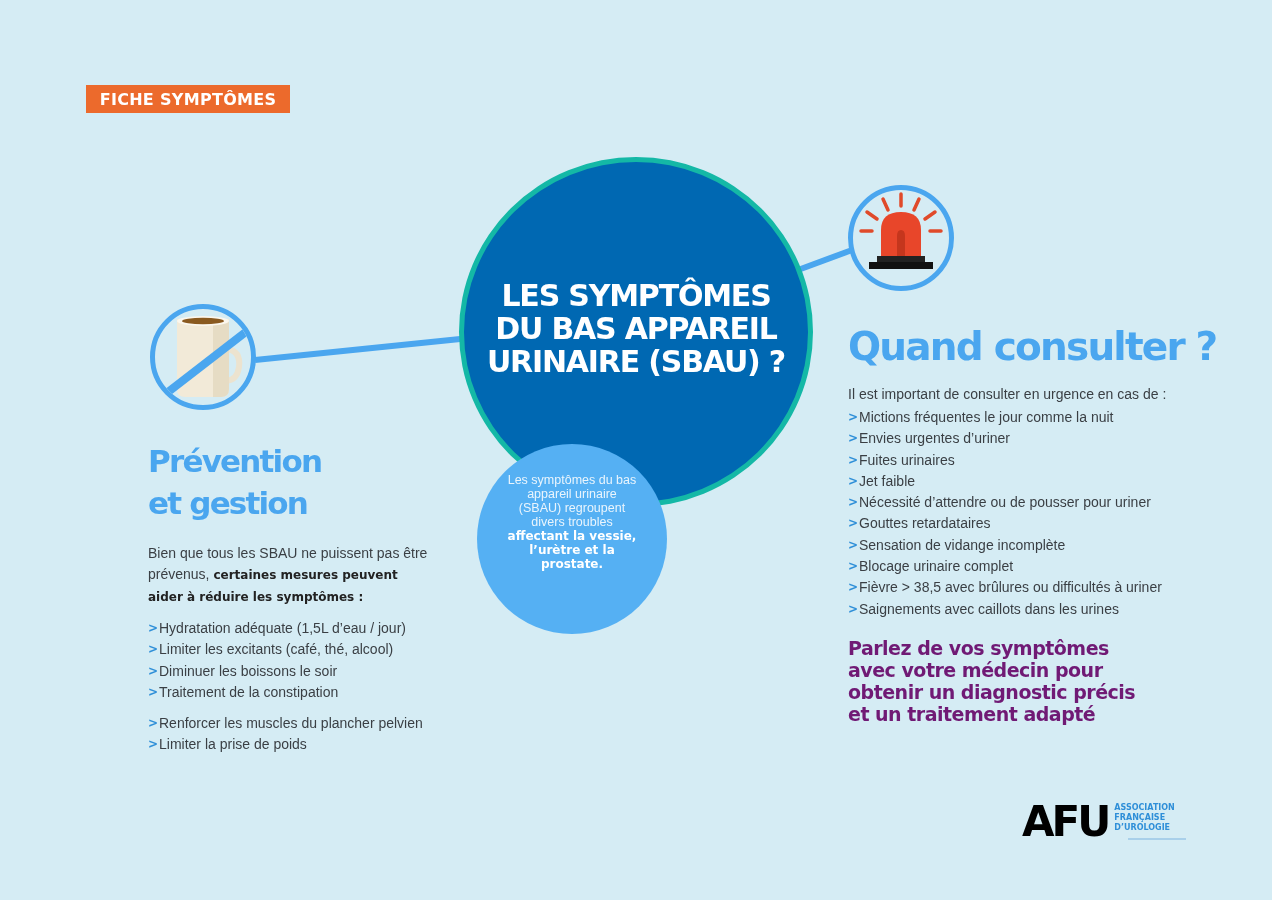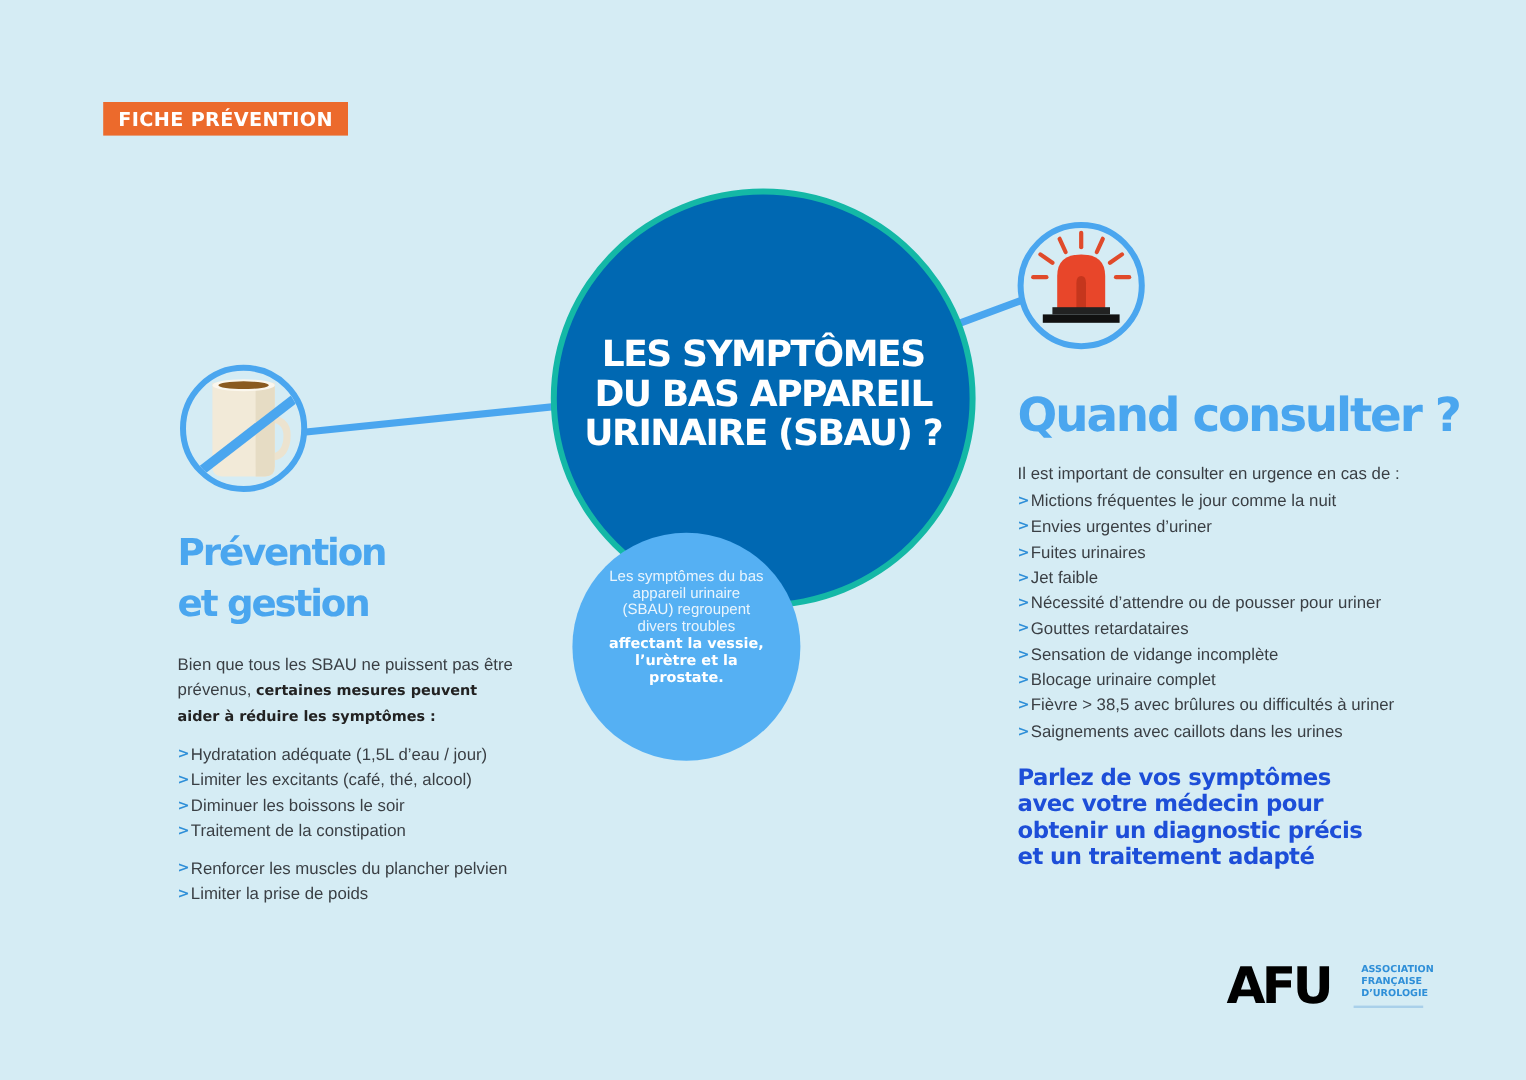--- a/index.html
+++ b/index.html
@@ -92,7 +92,7 @@
 
 <div class="page">
 
-  <div class="tag">FICHE PRÉVENTION</div>
+  <div class="tag">FICHE SYMPTÔMES</div>
 
   <svg class="connectors" width="1272" height="900">
     <line x1="255" y1="360" x2="470" y2="338" stroke="#4aa6ef" stroke-width="6"></line>

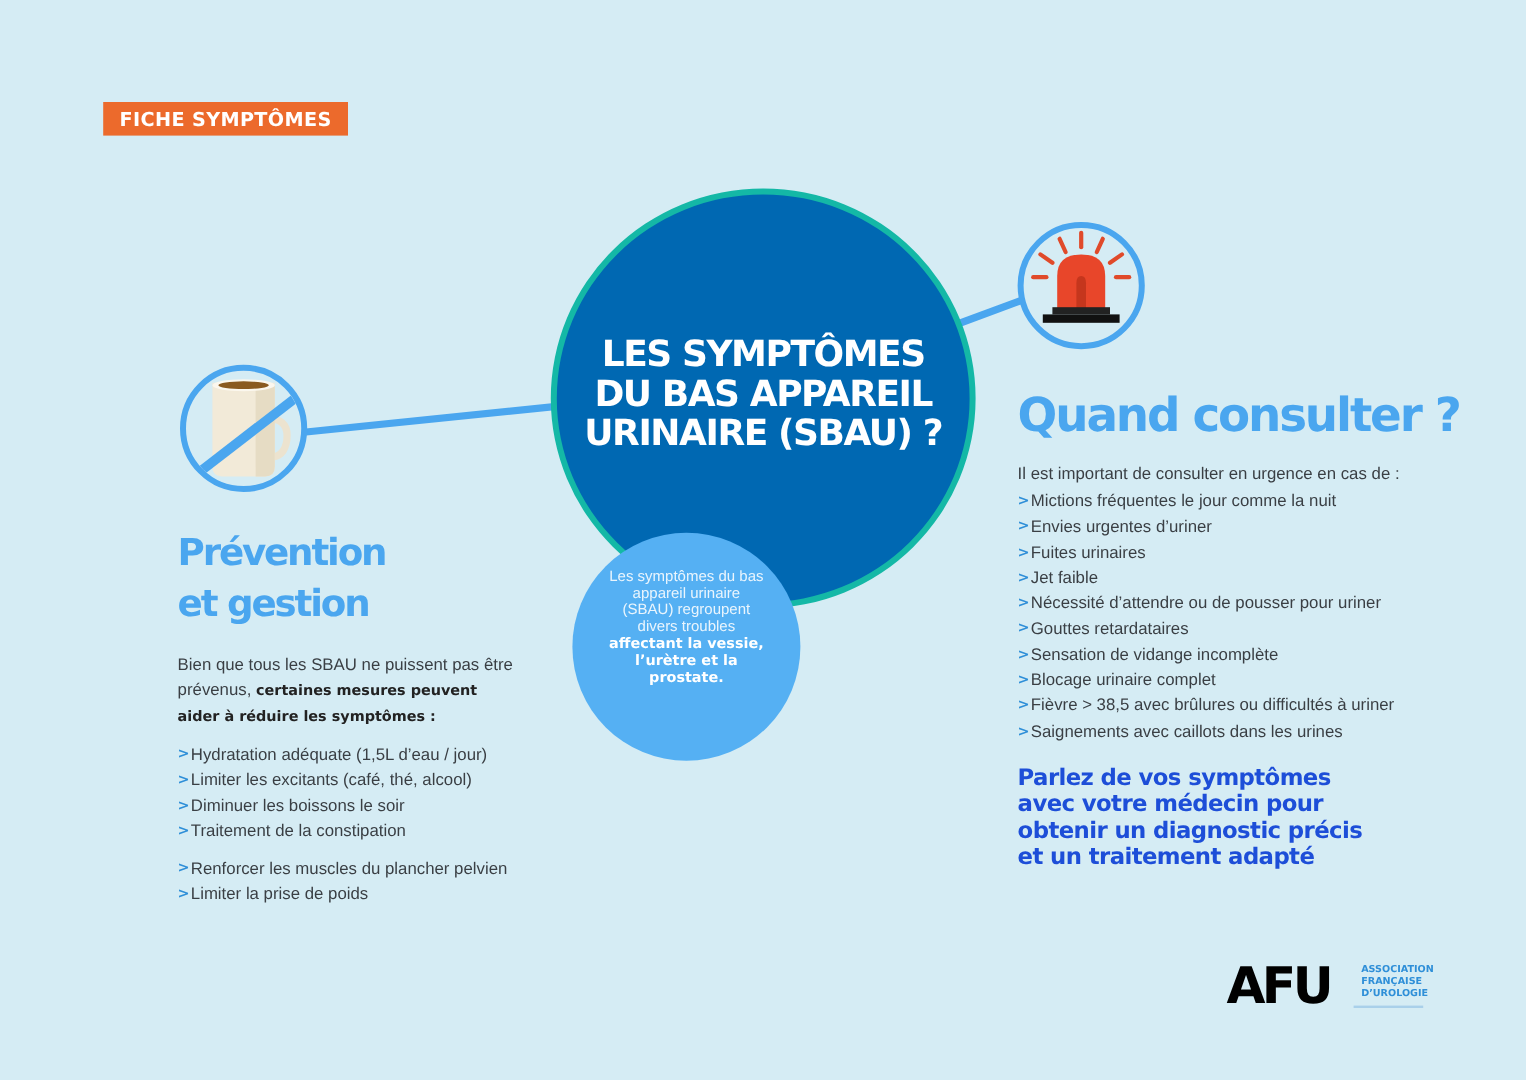--- a/index.html
+++ b/index.html
@@ -78,7 +78,7 @@
 
     .cta {
       position: absolute; left: 848px; top: 637px;
-      color: #1d4ed8; font-family: "DejaVu Sans", sans-serif; font-weight: bold;
+      color: #701a75; font-family: "DejaVu Sans", sans-serif; font-weight: bold;
       font-size: 19px; line-height: 22px; letter-spacing: -0.5px;
     }
 

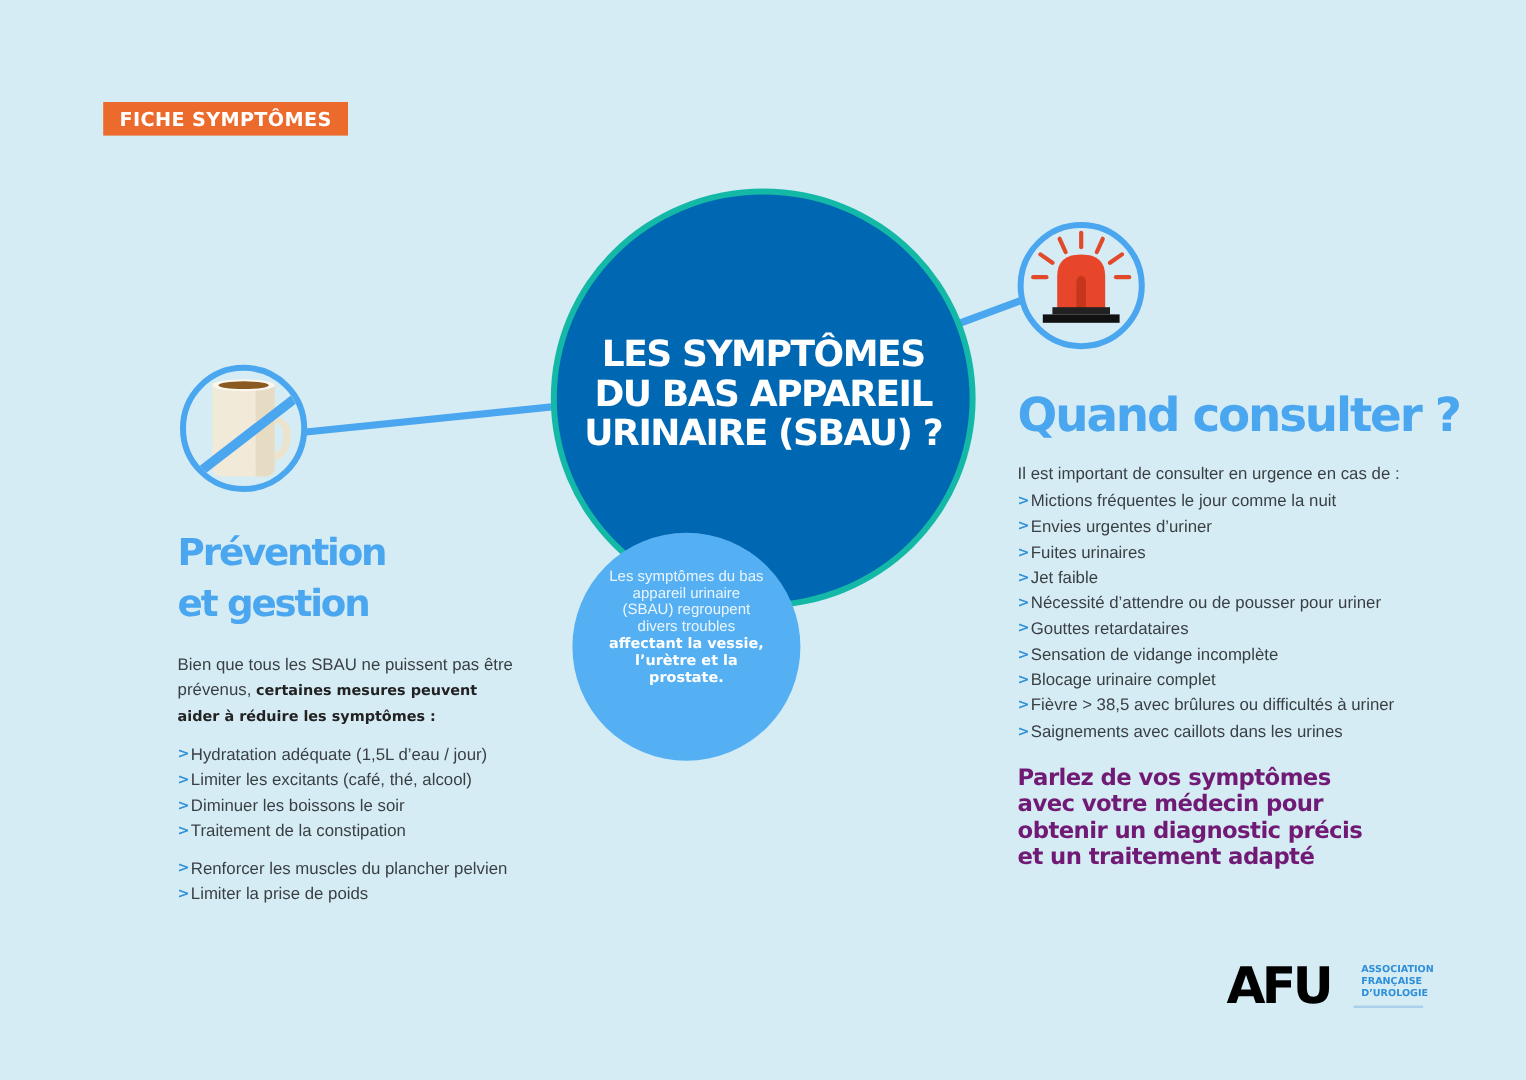--- a/index.html
+++ b/index.html
@@ -84,7 +84,7 @@
 
     .logo { position: absolute; left: 1022px; top: 800px; display: flex; align-items: flex-start; }
     .logo-mark { color: #000000; font-family: "DejaVu Sans", sans-serif; font-weight: bold; font-size: 42px; letter-spacing: -3px; line-height: 44px; }
-    .logo-text { margin-left: 26px; margin-top: 3px; color: #2f8fd8; font-family: "DejaVu Sans", sans-serif; font-weight: bold; font-size: 8px; line-height: 10px; }
+    .logo-text { margin-left: 6px; margin-top: 3px; color: #2f8fd8; font-family: "DejaVu Sans", sans-serif; font-weight: bold; font-size: 8px; line-height: 10px; }
     .logo-line { position: absolute; left: 1128px; top: 838px; width: 58px; height: 2px; background: #a9d0ea; }
   </style>
 </head>

